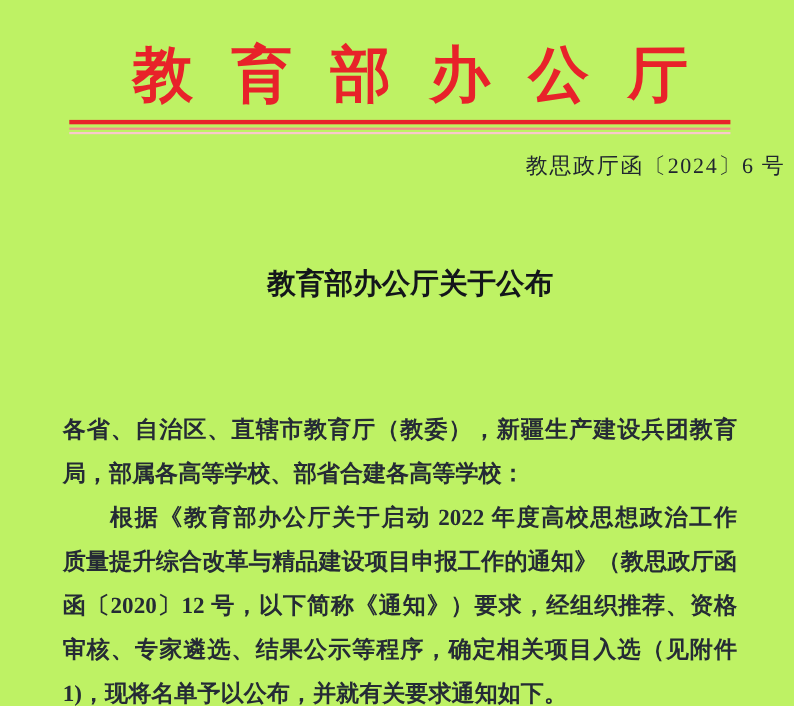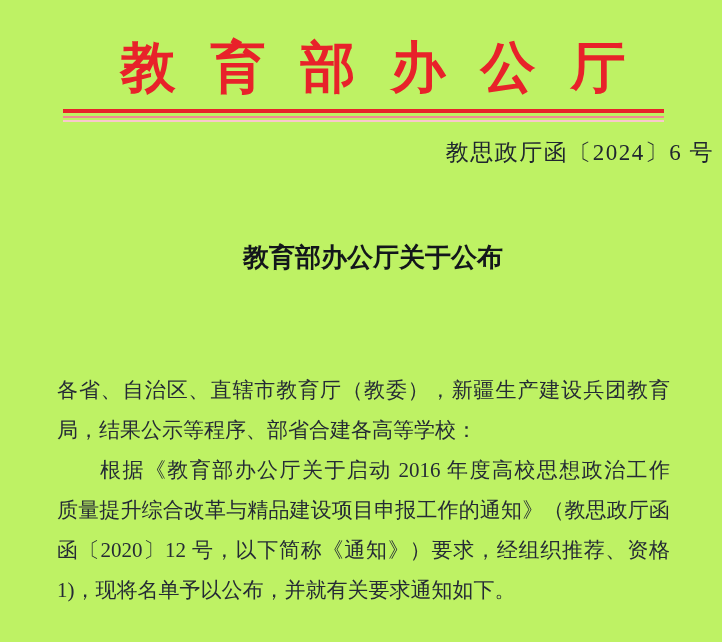--- a/index.html
+++ b/index.html
@@ -48,7 +48,7 @@
     position: absolute;
     top: 137px;
     right: 32px;
-    font-size: 23px;
+    font-size: 20px;
     color: #20262f;
     letter-spacing: 1.5px;
     white-space: nowrap;

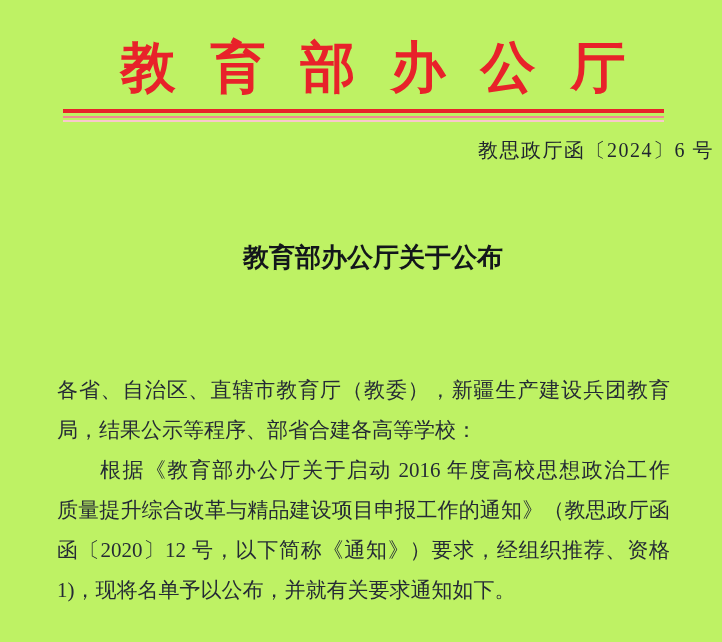--- a/index.html
+++ b/index.html
@@ -76,7 +76,7 @@
     line-height: 40px;
     color: #252b35;
   }
-  .body-line { white-space: nowrap; }
+  .body-line { white-space: nowrap; font-weight: bold; }
   .body-line.fill {
     text-align: justify;
     text-align-last: justify;

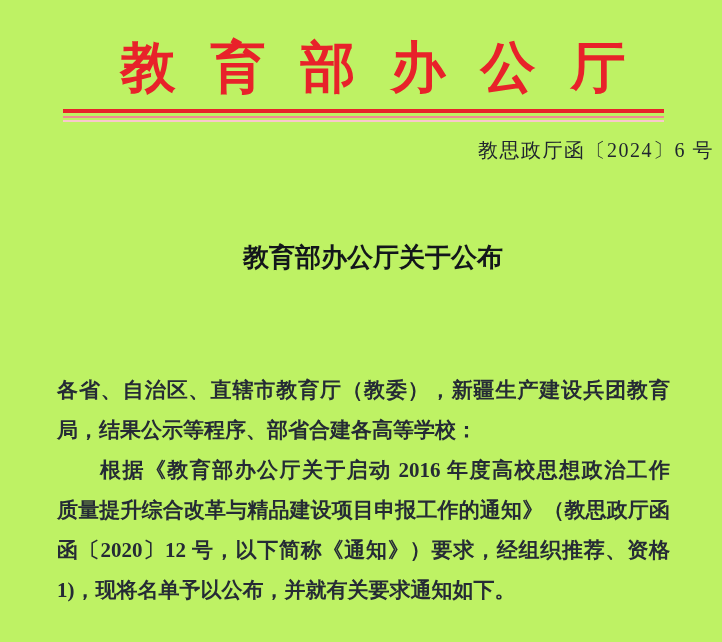--- a/index.html
+++ b/index.html
@@ -107,7 +107,7 @@
 
   <div class="body-block">
     <div class="body-line fill">各省、自治区、直辖市教育厅（教委），新疆生产建设兵团教育</div>
-    <div class="body-line">局，结果公示等程序、部省合建各高等学校：</div>
+    <div class="body-line">局，部属各高等学校、部省合建各高等学校：</div>
     <div class="body-line fill indent">根据《教育部办公厅关于启动 2016 年度高校思想政治工作</div>
     <div class="body-line fill">质量提升综合改革与精品建设项目申报工作的通知》（教思政厅函</div>
     <div class="body-line fill">函〔2020〕12 号，以下简称《通知》）要求，经组织推荐、资格</div>

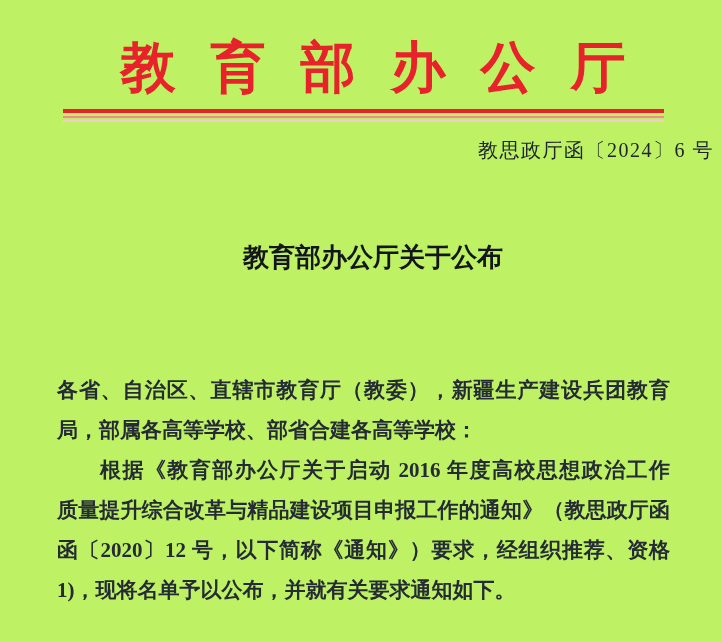--- a/index.html
+++ b/index.html
@@ -108,7 +108,7 @@
   <div class="body-block">
     <div class="body-line fill">各省、自治区、直辖市教育厅（教委），新疆生产建设兵团教育</div>
     <div class="body-line">局，部属各高等学校、部省合建各高等学校：</div>
-    <div class="body-line fill indent">根据《教育部办公厅关于启动 2016 年度高校思想政治工作</div>
+    <div class="body-line fill indent">根据《教育部办公厅关于启动 2022 年度高校思想政治工作</div>
     <div class="body-line fill">质量提升综合改革与精品建设项目申报工作的通知》（教思政厅函</div>
     <div class="body-line fill">函〔2020〕12 号，以下简称《通知》）要求，经组织推荐、资格</div>
     <div class="body-line">1)，现将名单予以公布，并就有关要求通知如下。</div>

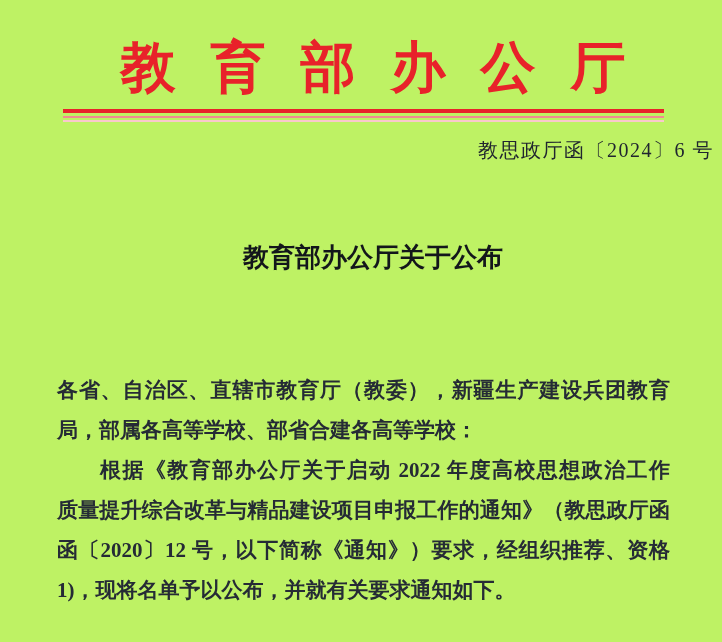--- a/index.html
+++ b/index.html
@@ -111,6 +111,7 @@
     <div class="body-line fill indent">根据《教育部办公厅关于启动 2022 年度高校思想政治工作</div>
     <div class="body-line fill">质量提升综合改革与精品建设项目申报工作的通知》（教思政厅函</div>
     <div class="body-line fill">函〔2020〕12 号，以下简称《通知》）要求，经组织推荐、资格</div>
+    <div class="body-line fill">审核、专家遴选、结果公示等程序，确定相关项目入选（见附件</div>
     <div class="body-line">1)，现将名单予以公布，并就有关要求通知如下。</div>
   </div>
 

